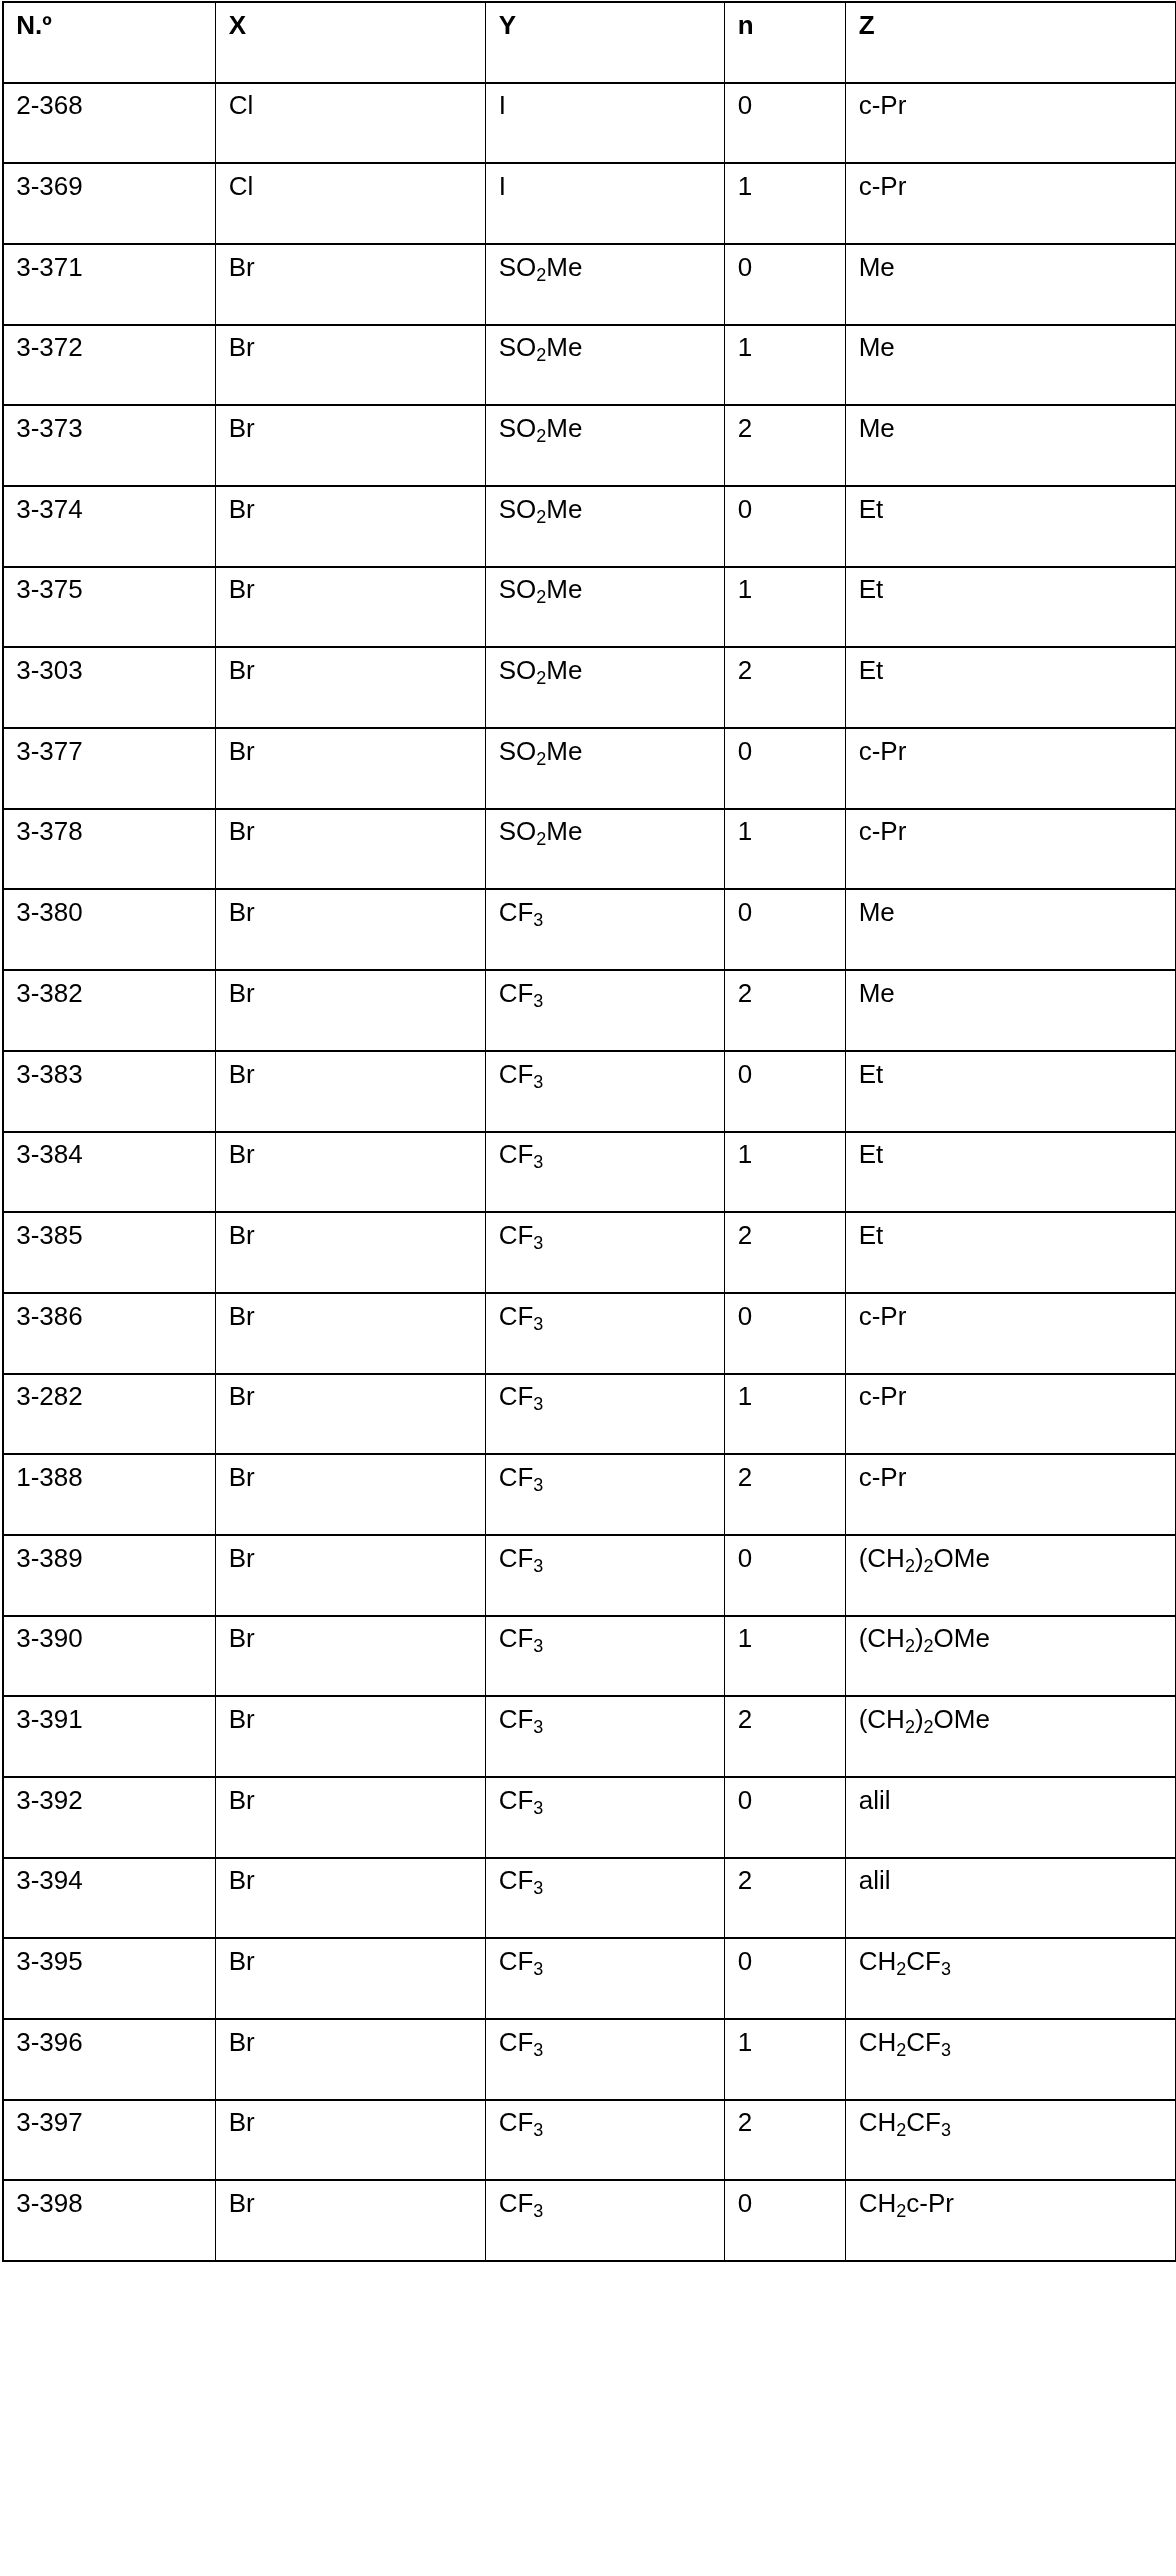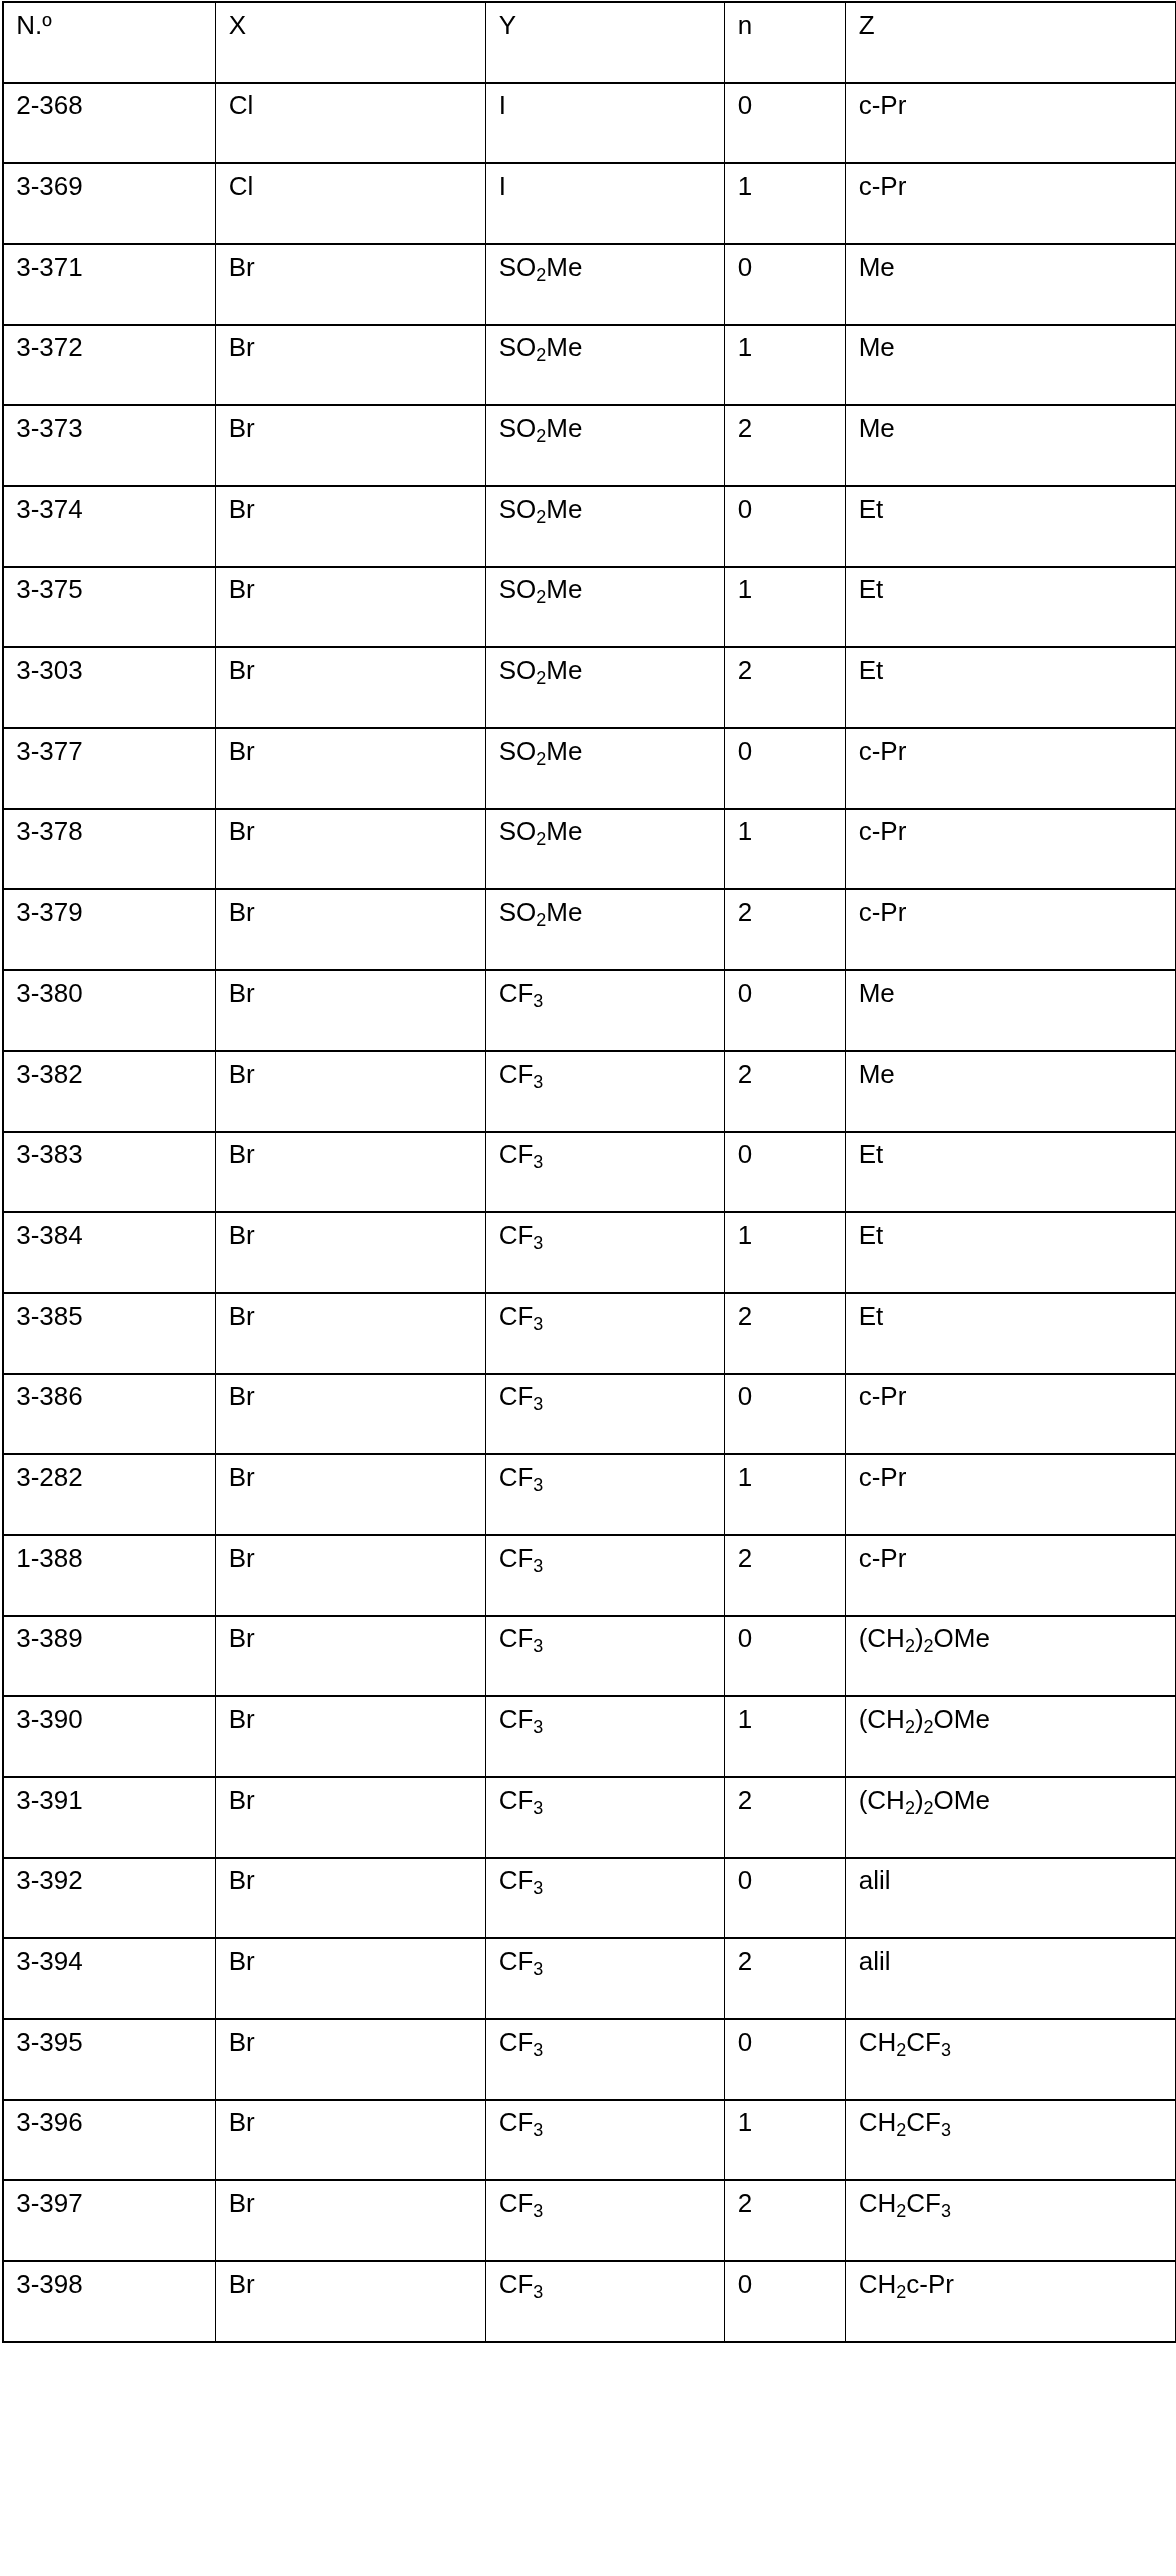--- a/index.html
+++ b/index.html
@@ -44,7 +44,7 @@
       box-sizing: content-box;
     }
     table.compound-table th {
-      font-weight: normal;
+      font-weight: bold;
     }
     table.compound-table tr > *:first-child {
       border-left-width: 2.8px;

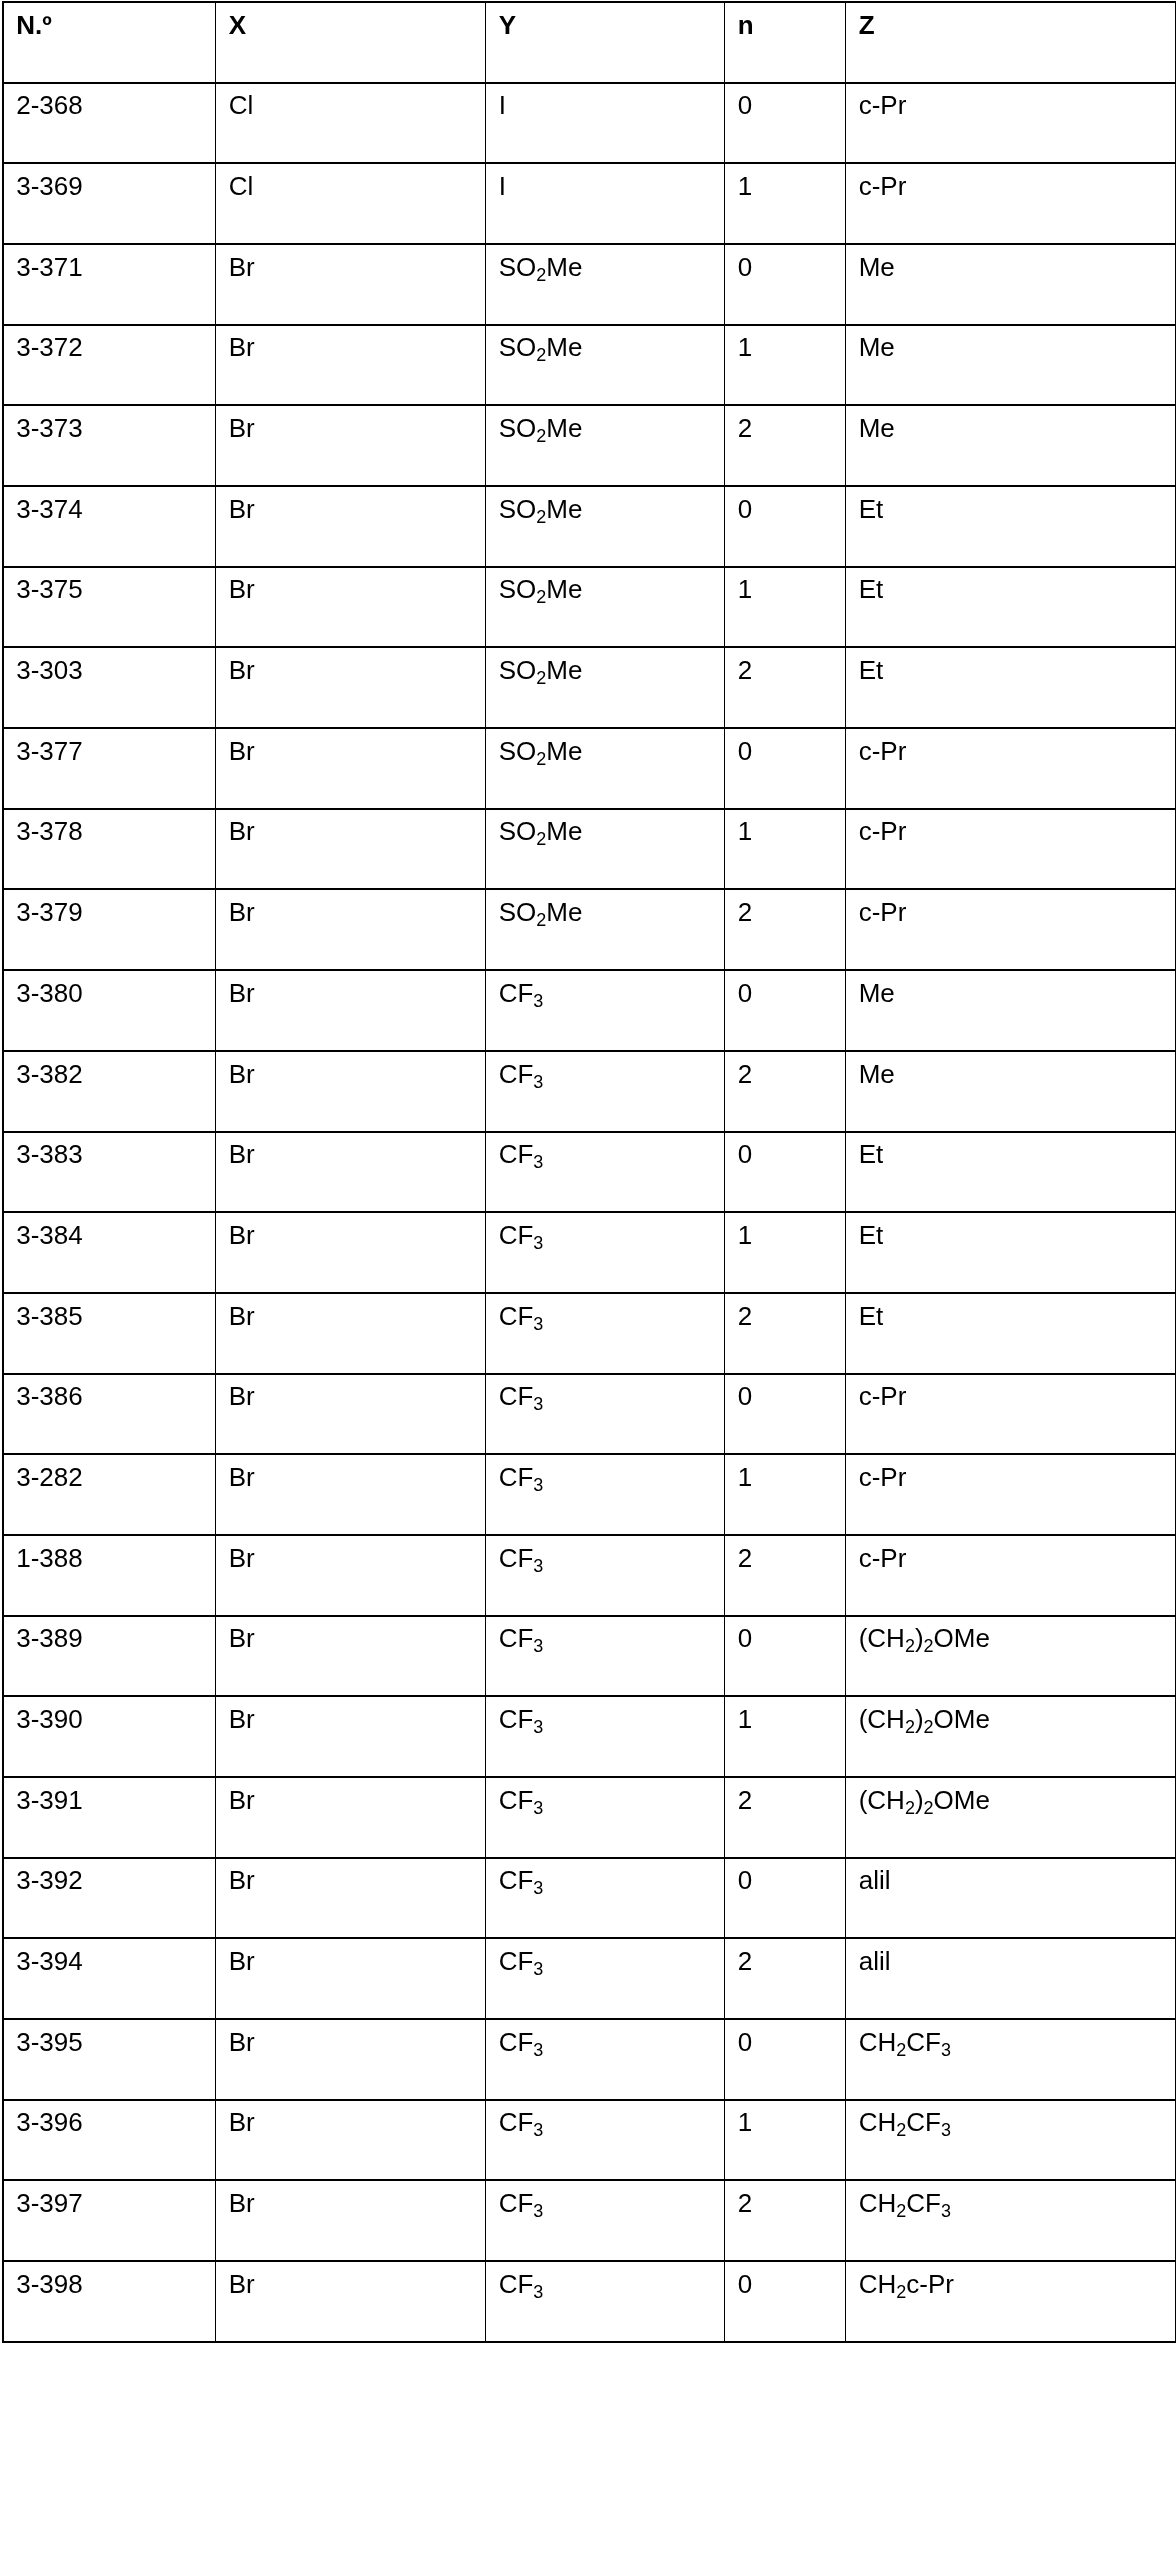--- a/index.html
+++ b/index.html
@@ -153,13 +153,6 @@
         <td><span class="formula">c-Pr</span></td>
       </tr>
       <tr>
-        <td>3-379</td>
-        <td>Br</td>
-        <td><span class="formula">SO<sub>2</sub>Me</span></td>
-        <td>2</td>
-        <td><span class="formula">c-Pr</span></td>
-      </tr>
-      <tr>
         <td>3-380</td>
         <td>Br</td>
         <td><span class="formula">CF<sub>3</sub></span></td>

